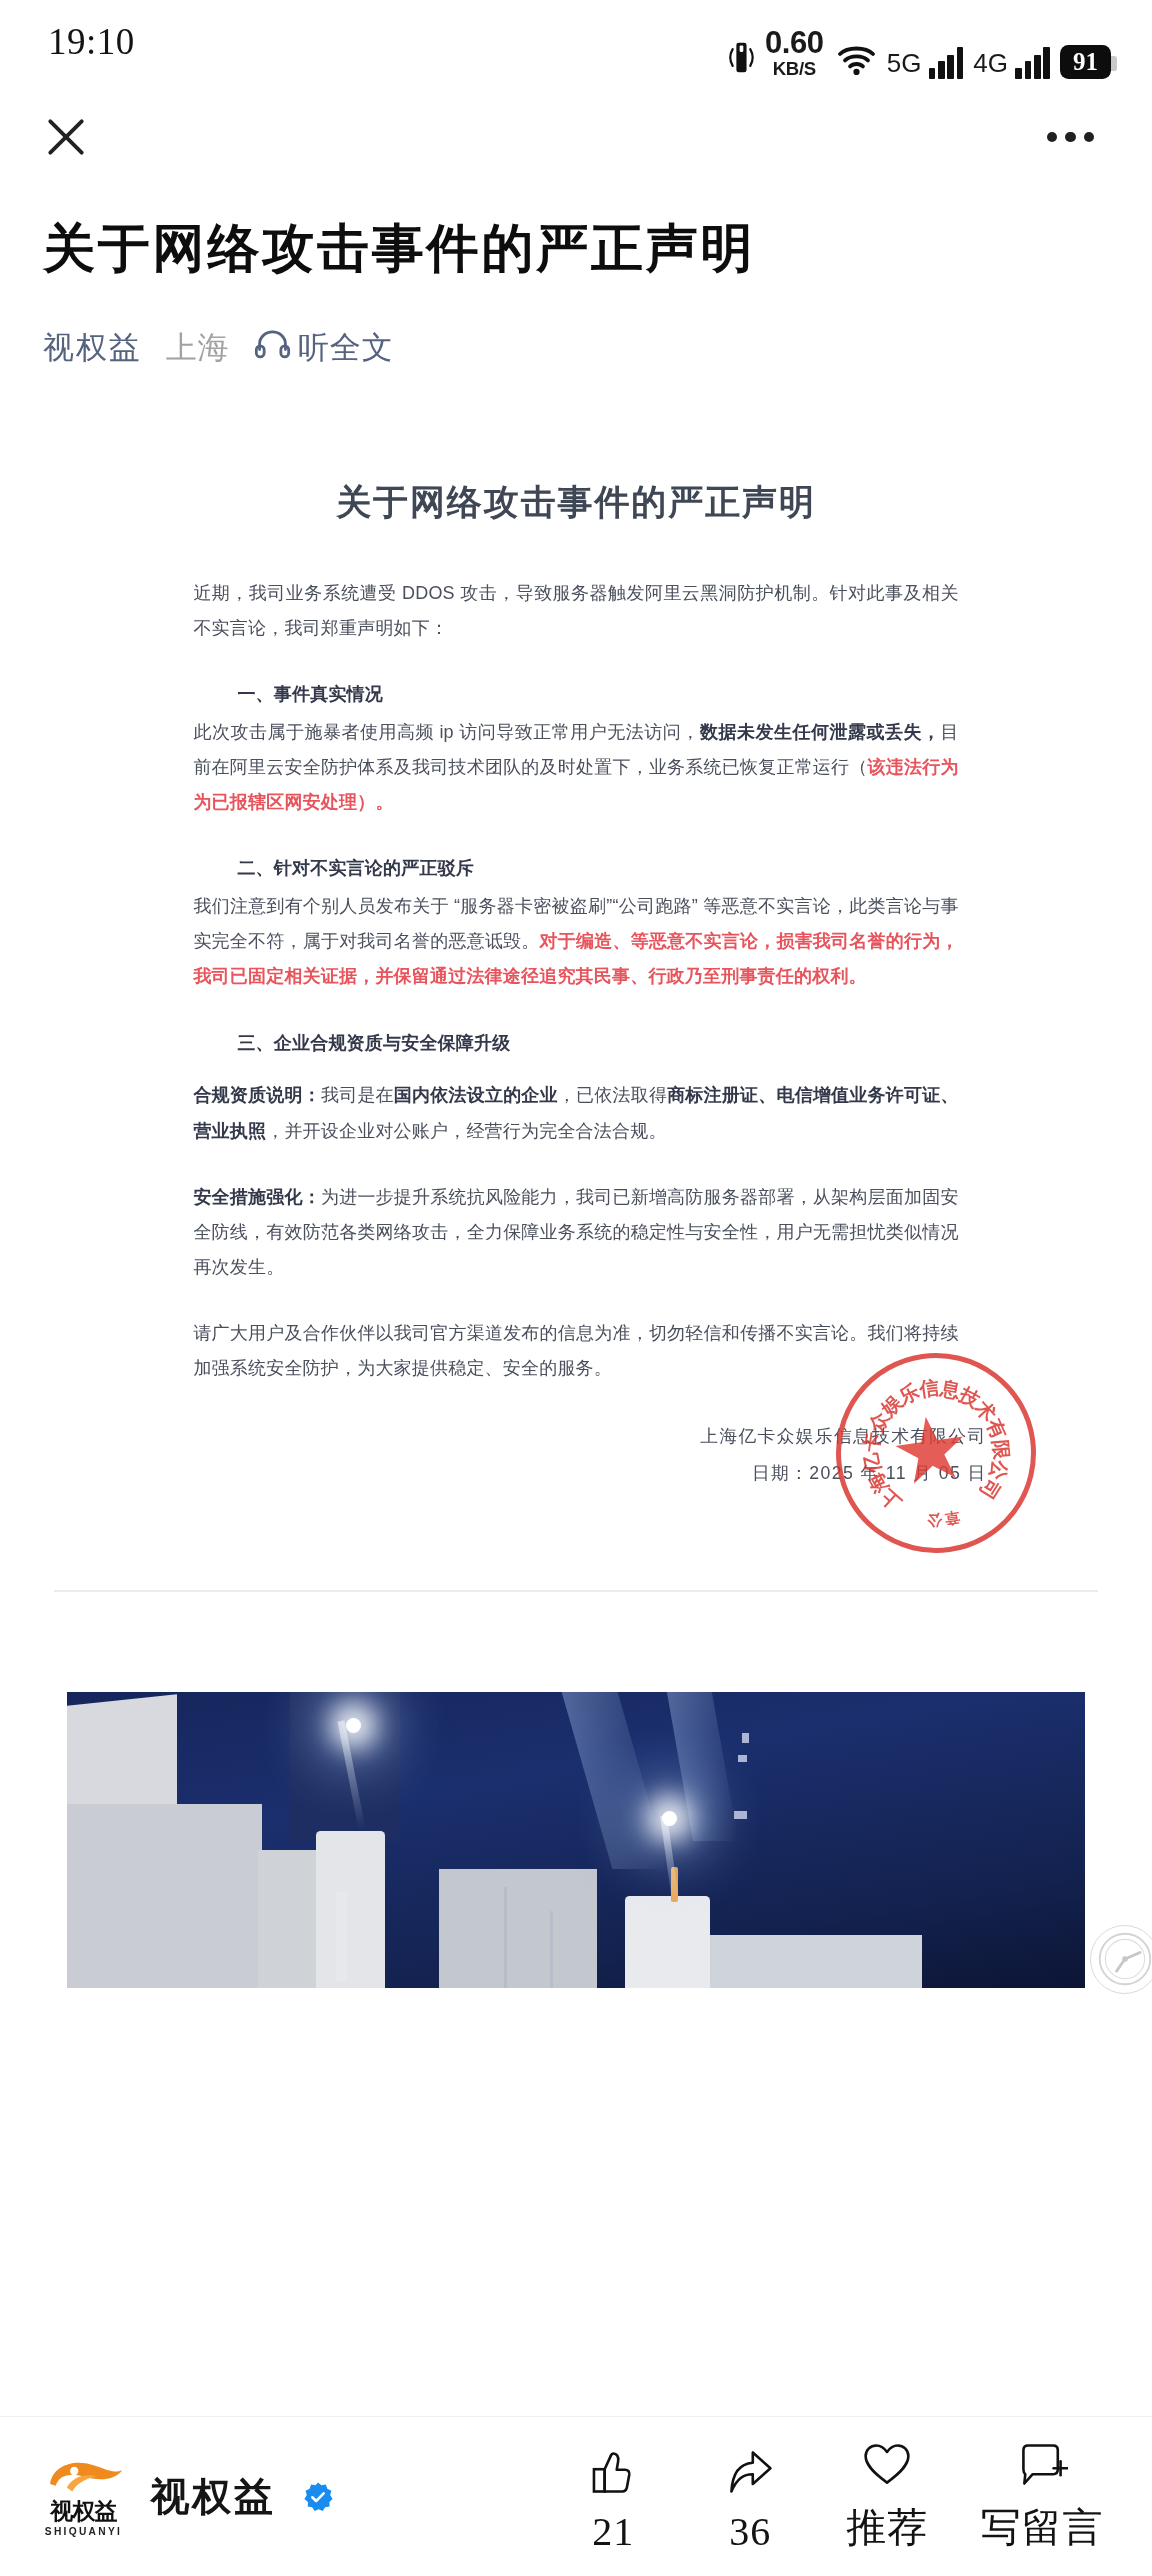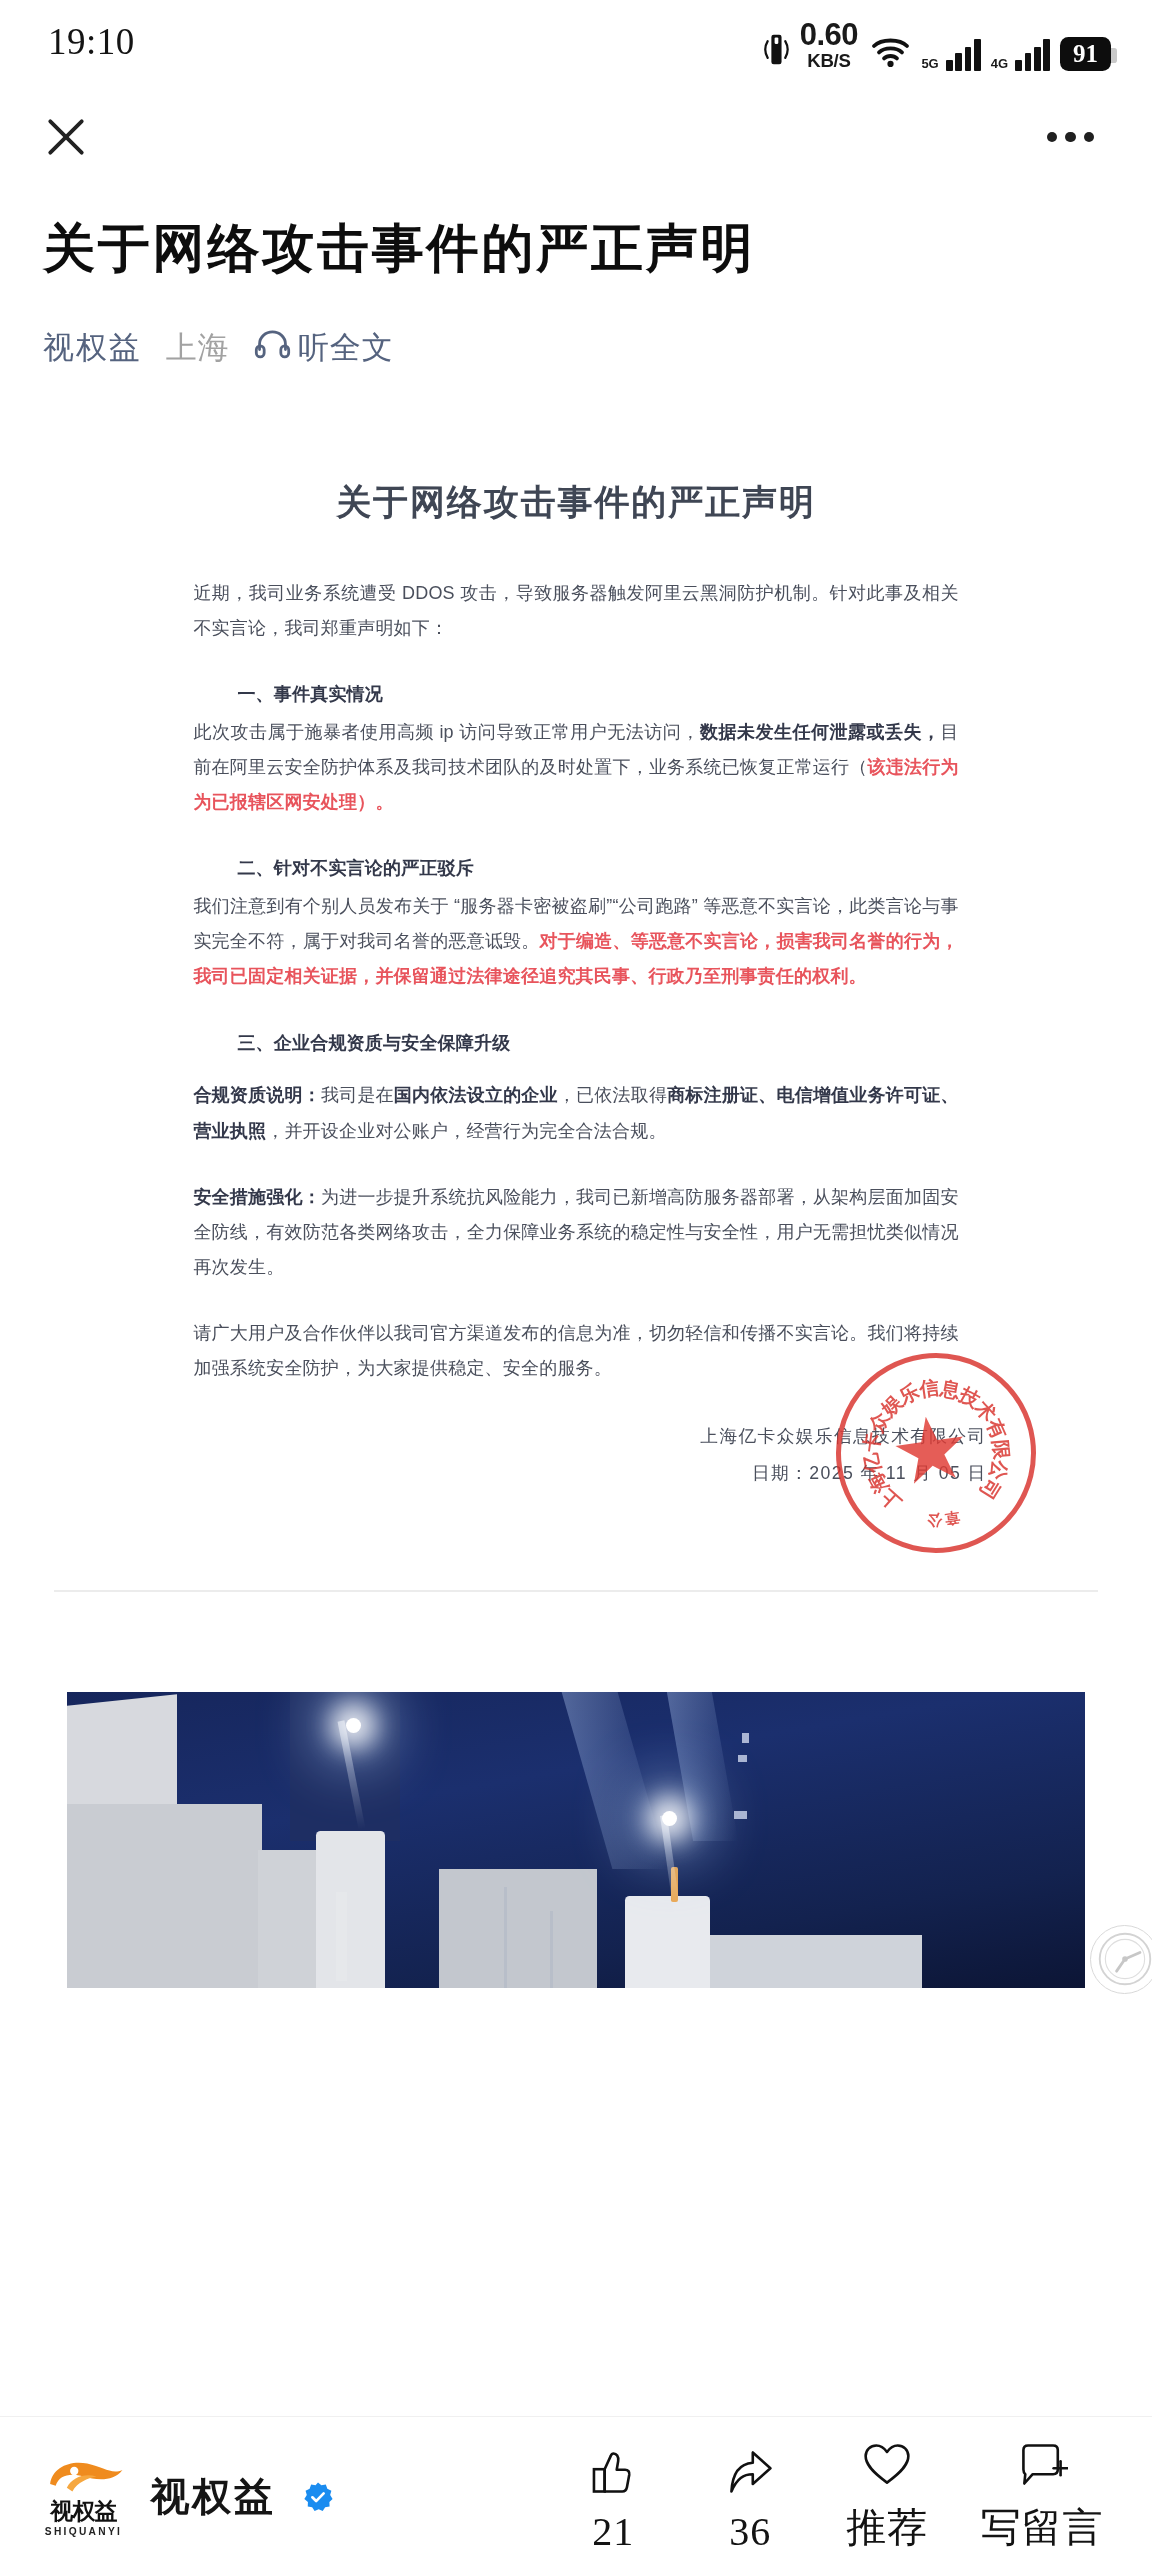--- a/index.html
+++ b/index.html
@@ -36,7 +36,7 @@
   .netspeed .n{ font-size:31px; letter-spacing:-0.5px; }
   .netspeed .u{ font-size:18.6px; margin-top:1.9px; letter-spacing:-0.3px;}
   .sig{ display:flex; align-items:flex-end; gap:7.4px; }
-  .sig .tag{ font-size:13px; font-weight:bold; align-self:flex-start; margin-bottom:0;margin-top:44px; }
+  .sig .tag{ font-size:26px; font-weight:normal; align-self:flex-start; margin-bottom:0;margin-top:44px; }
   .bars{ display:flex; align-items:flex-end; gap:2.8px; height:32px; }
   .bars i{ display:block; width:6.5px; background:#111; border-radius:0.9px; }
   .bars i:nth-child(1){ height:11px; }

